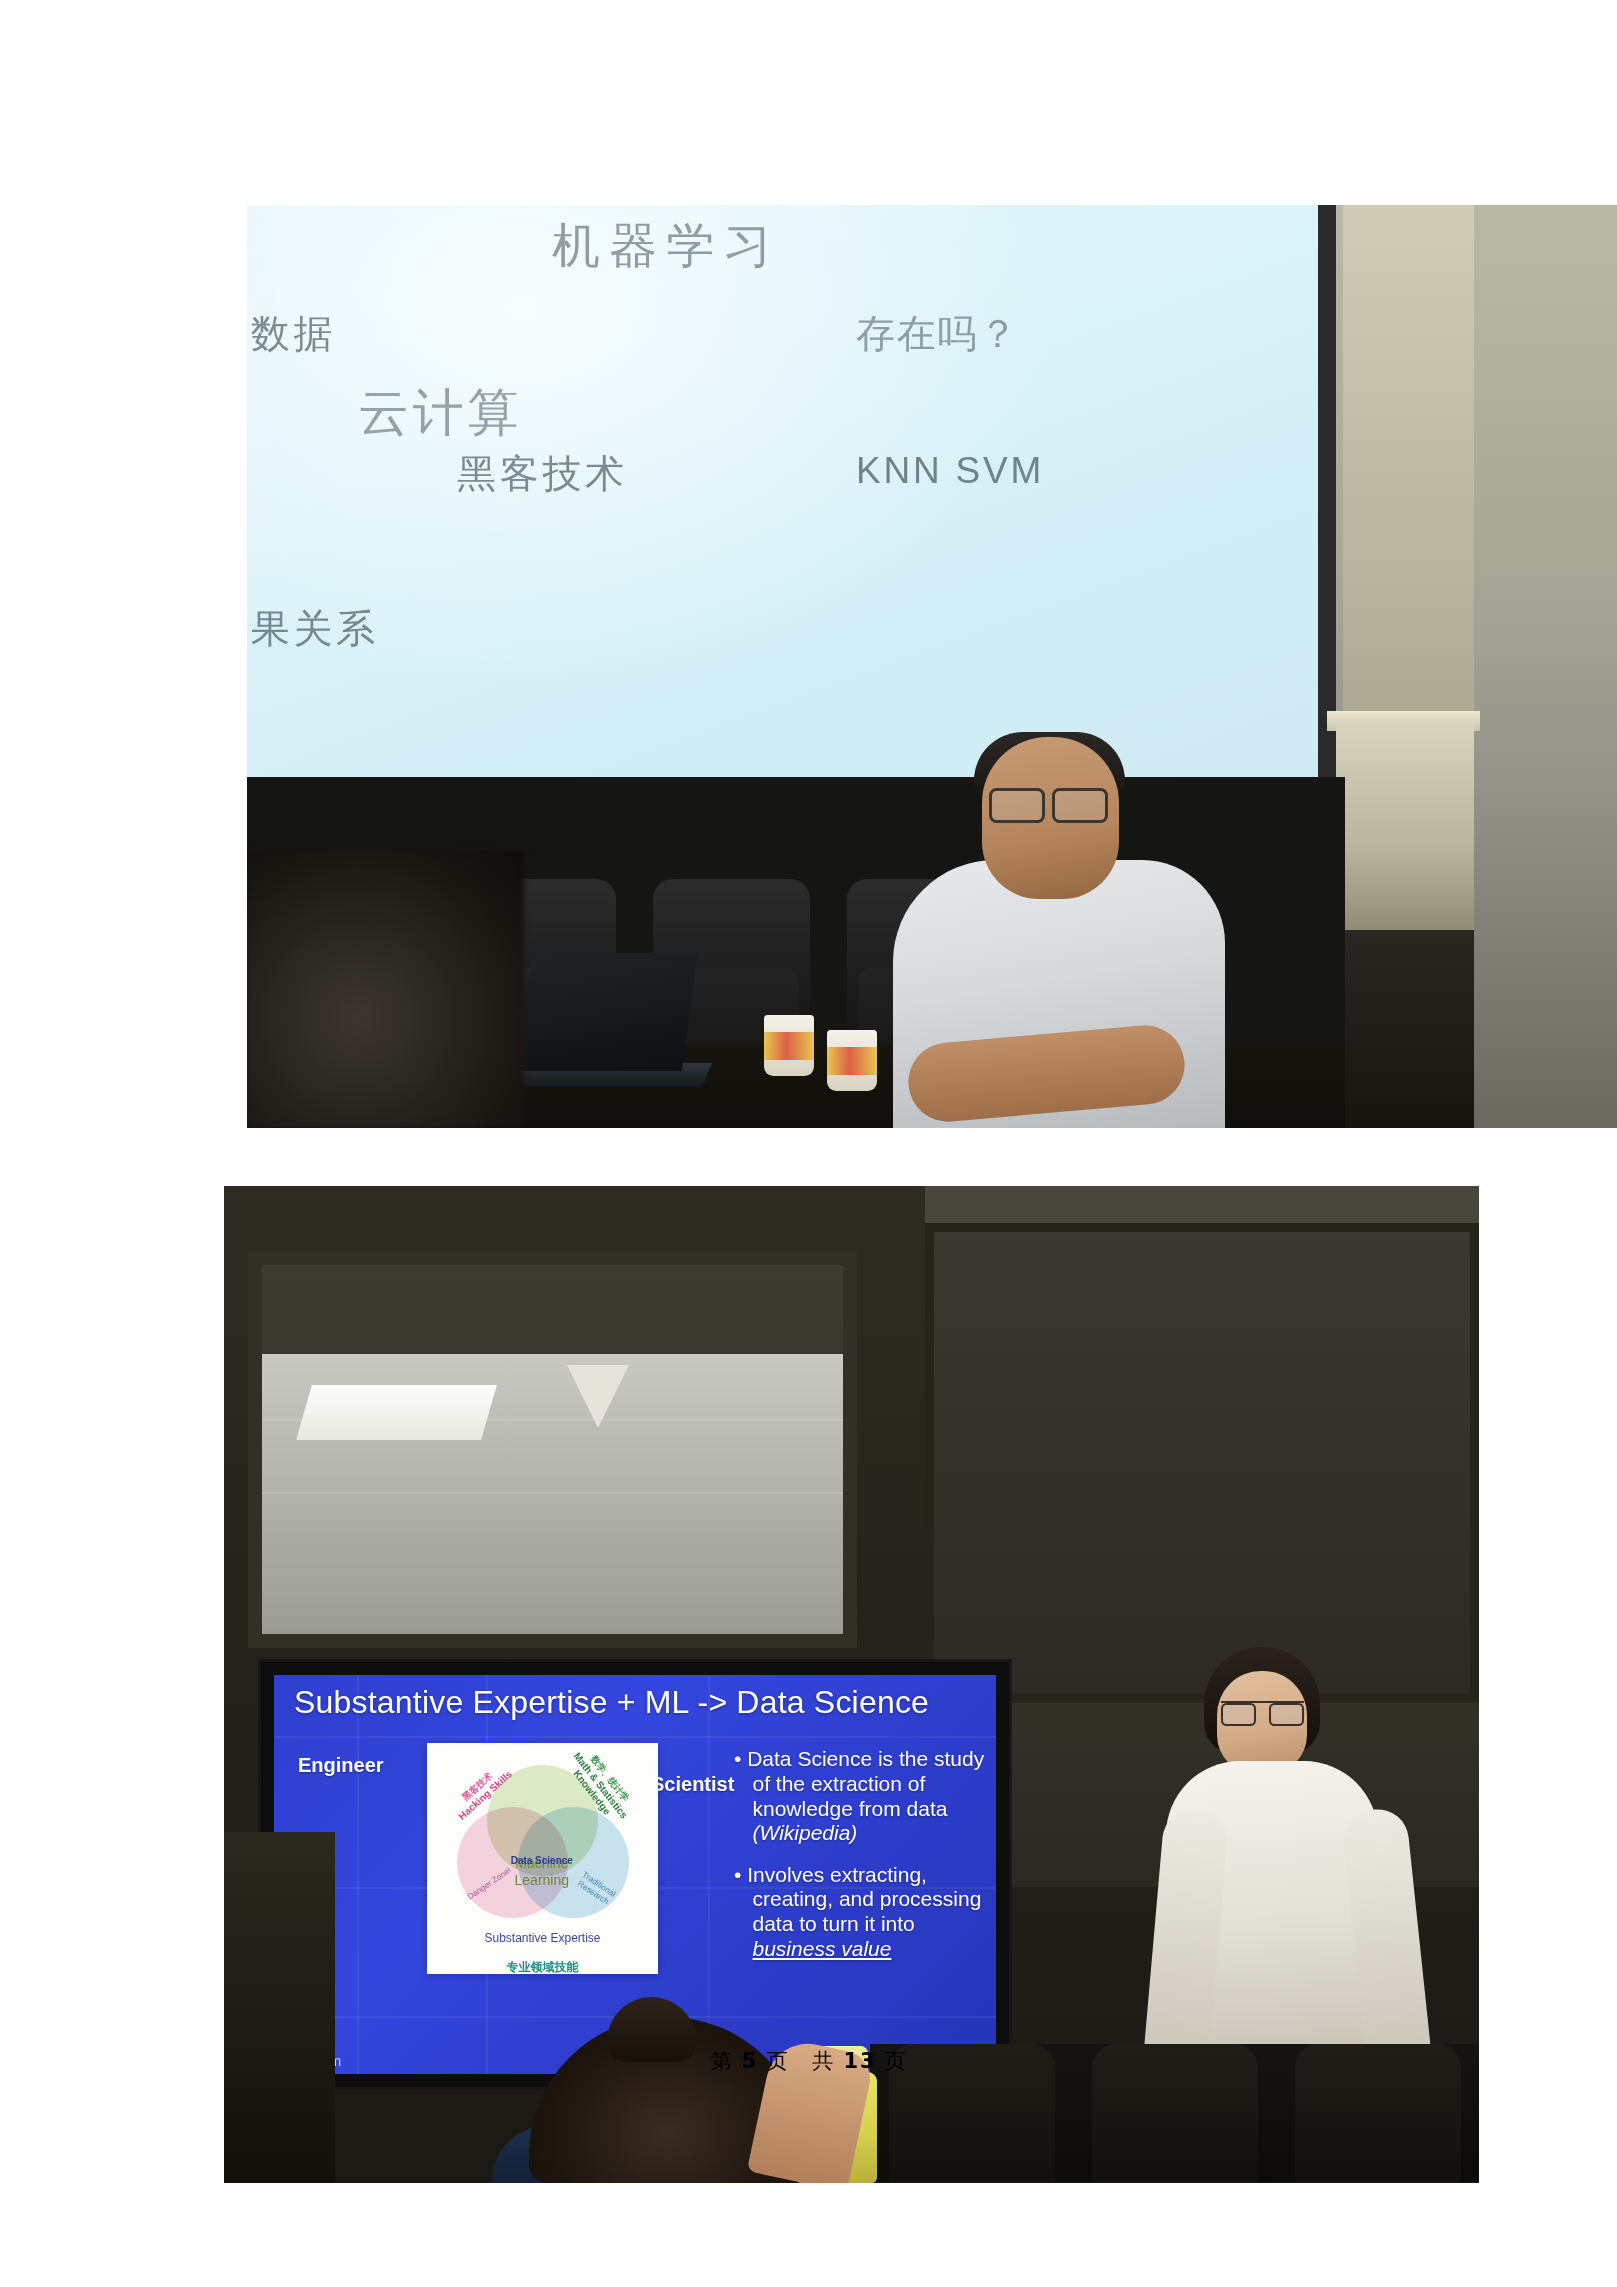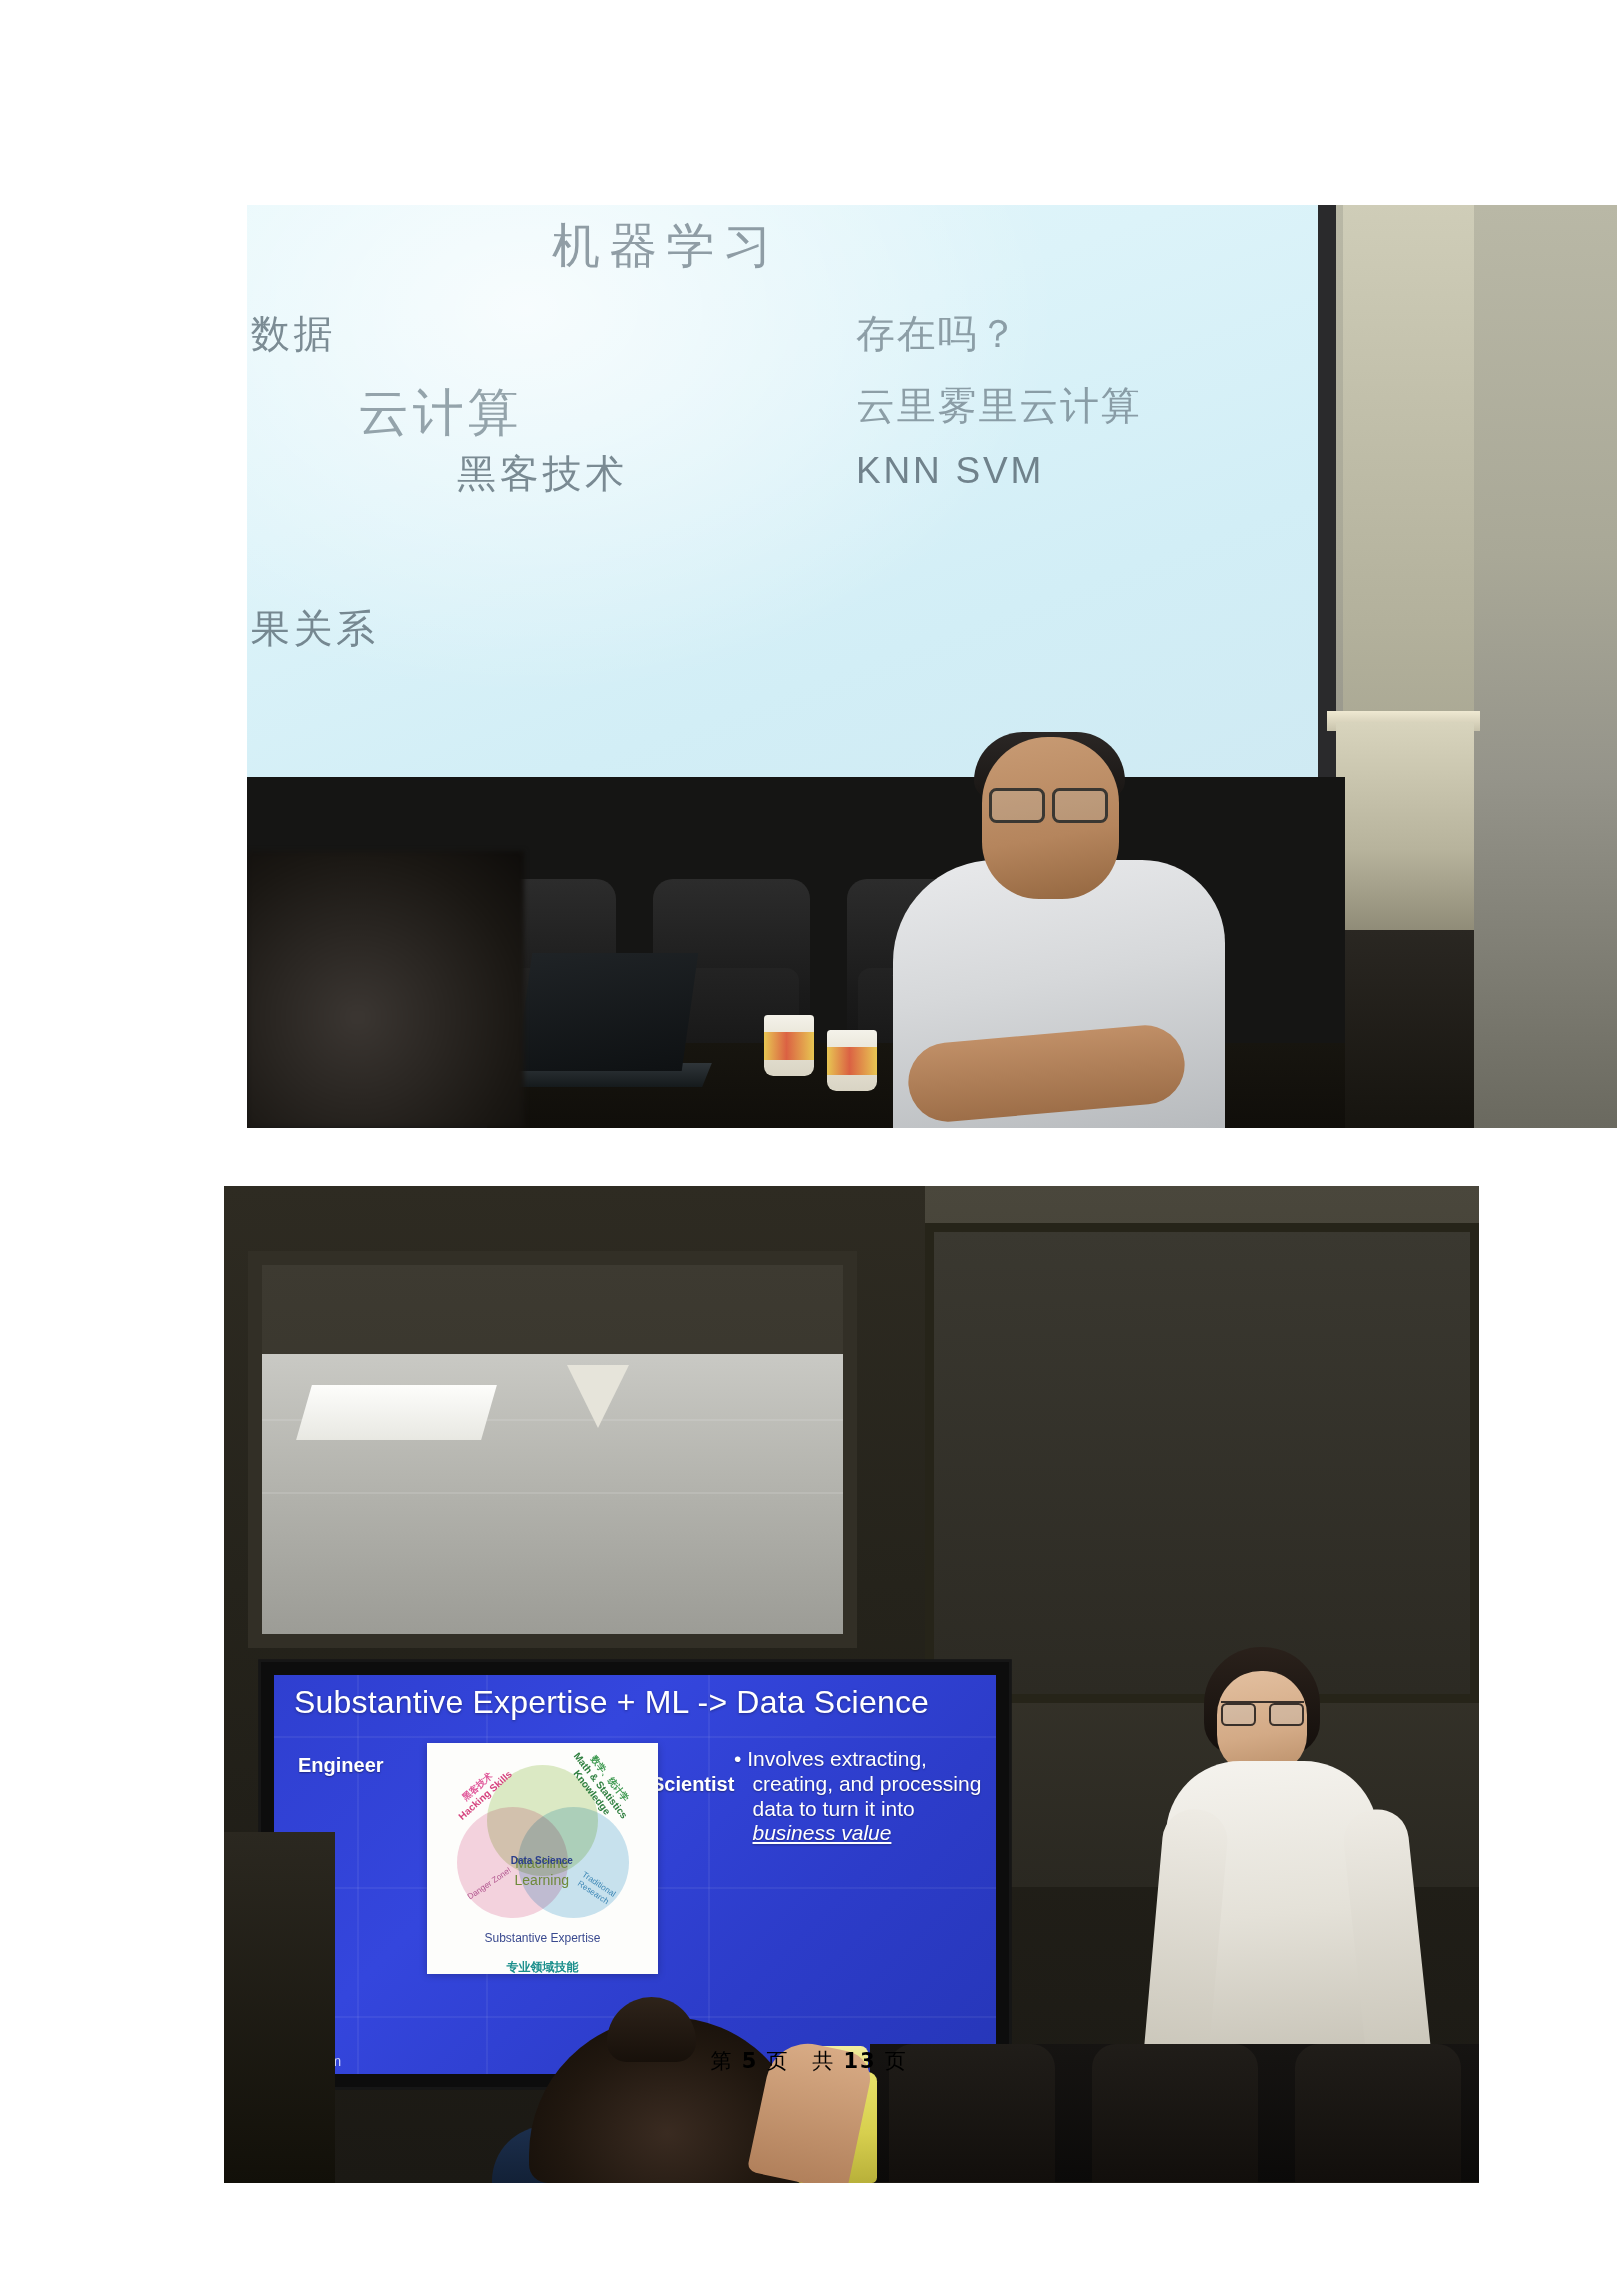--- a/index.html
+++ b/index.html
@@ -432,7 +432,6 @@
         <div class="slide1-l3">黑客技术</div>
 
         <div class="slide1-r1">存在吗？</div>
-        <div class="slide1-r2">云里雾里云计算</div>
         <div class="slide1-r3">KNN SVM</div>
 
         <div class="slide1-b1">果关系</div>

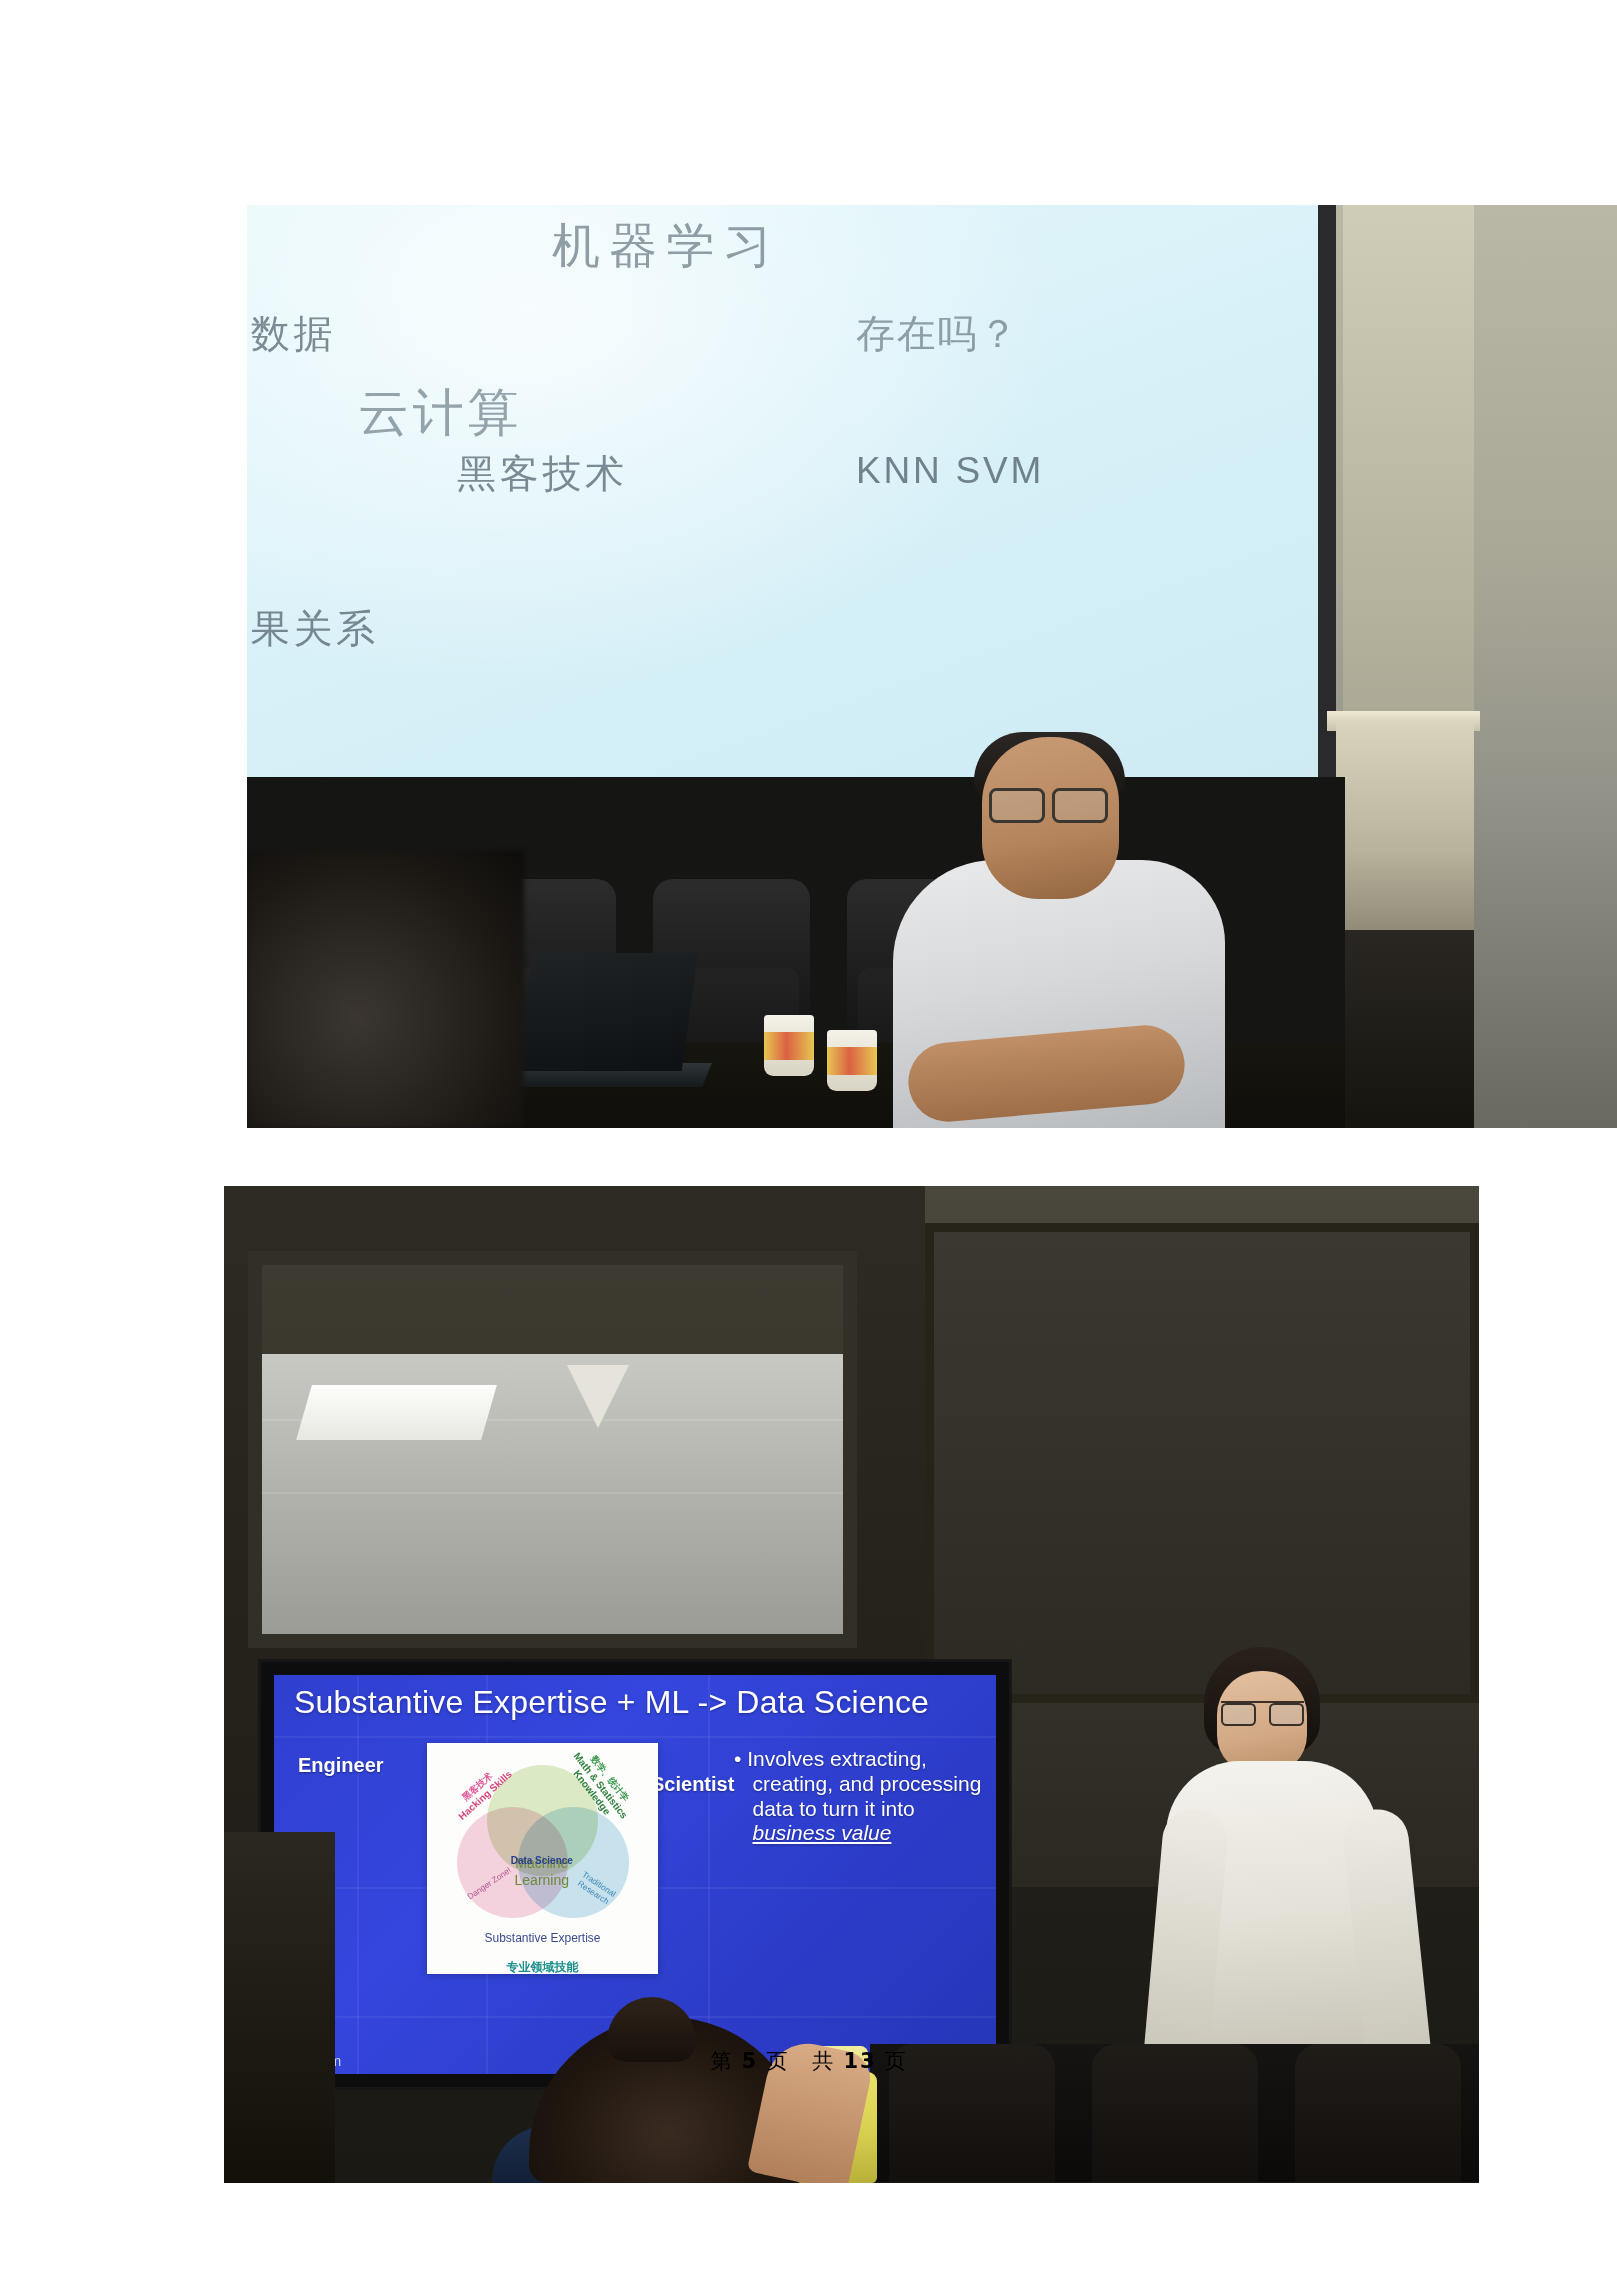--- a/index.html
+++ b/index.html
@@ -529,6 +529,9 @@
 
         <div class="slide2-bullets">
           <p>
+            <span>•&nbsp;</span><span>Data Science is the study of the extraction of knowledge from data </span><span class="wiki">(Wikipedia)</span>
+          </p>
+          <p>
             <span>•&nbsp;</span><span>Involves extracting, creating, and processing data to turn it into </span><span class="bizval">business value</span>
           </p>
         </div>

